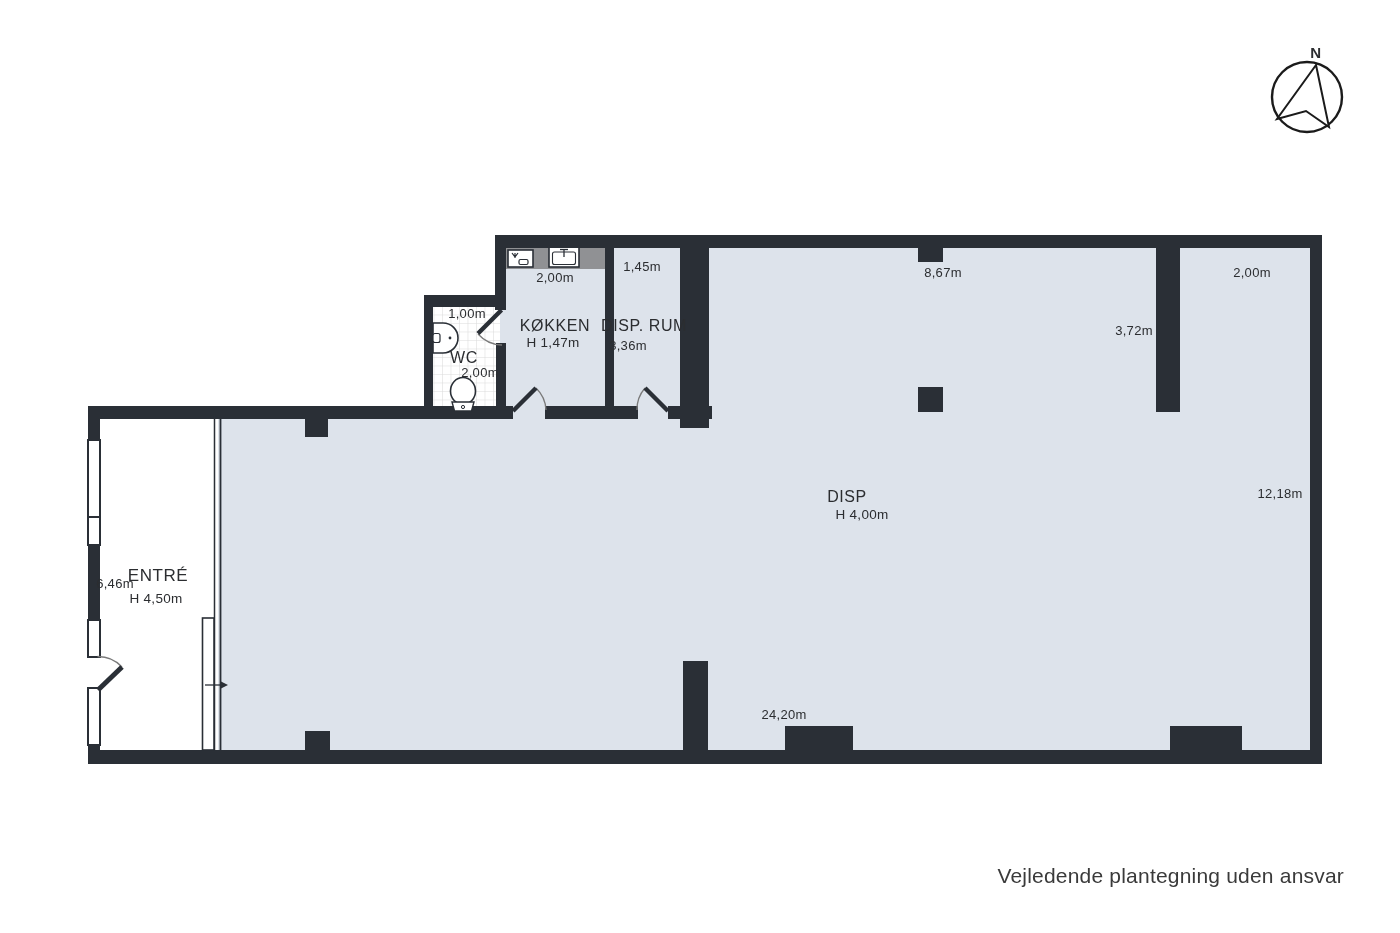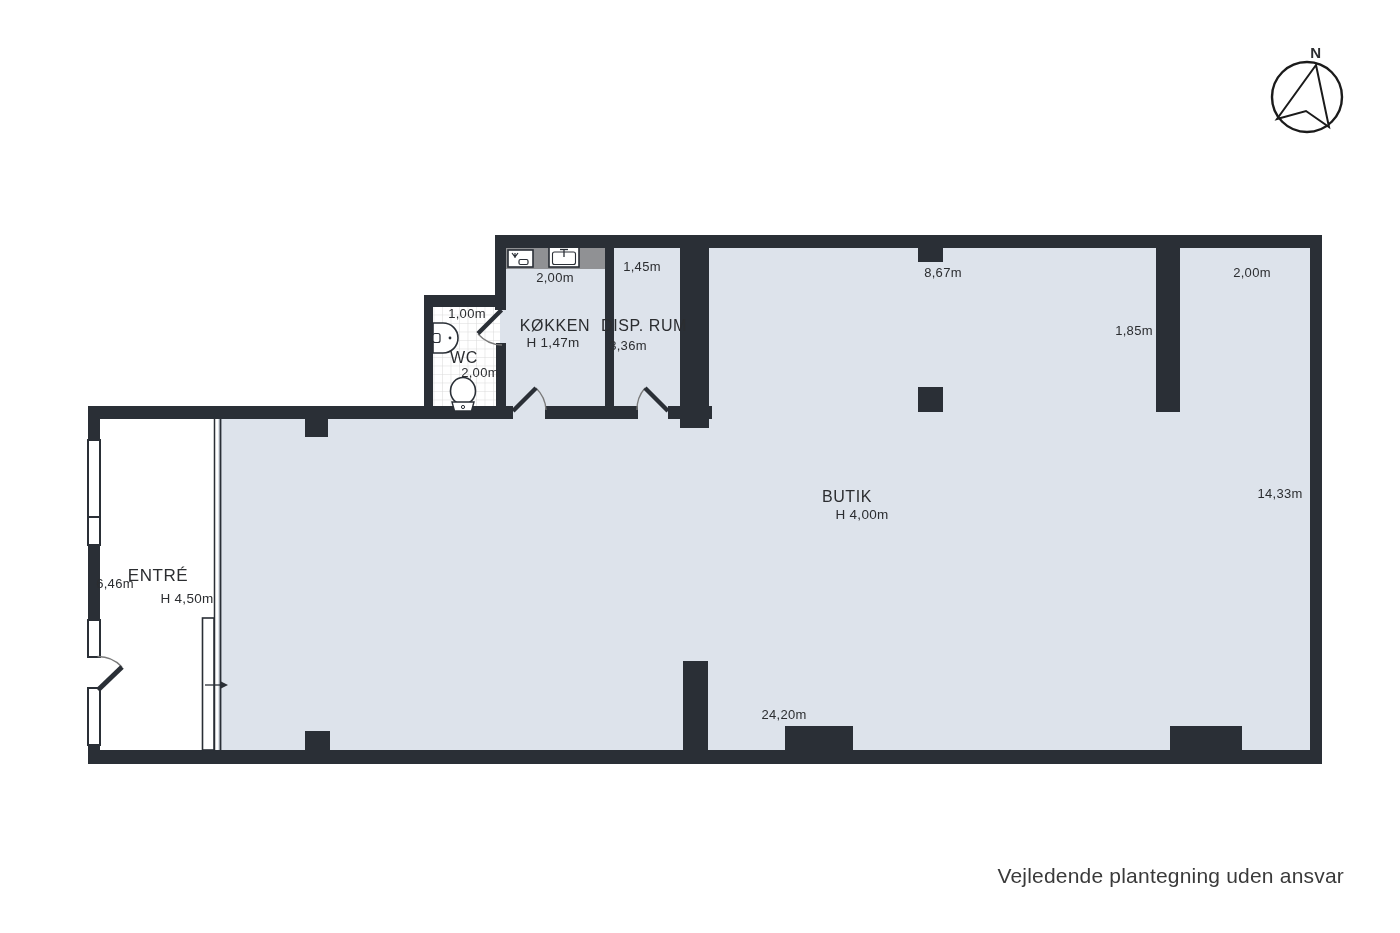--- a/index.html
+++ b/index.html
@@ -180,7 +180,7 @@
 
   <div class="lbl" style="left:943px;top:272px;">8,67m</div>
   <div class="lbl" style="left:1252px;top:272px;">2,00m</div>
-  <div class="lbl" style="left:1134px;top:330px;">1,85m</div>
+  <div class="lbl" style="left:1134px;top:330px;">3,72m</div>
   <div class="lbl" style="left:1280px;top:493px;">14,33m</div>
   <div class="lbl room" style="left:847px;top:497px;">BUTIK</div>
   <div class="lbl sub" style="left:846px;top:515px;margin-left:16px;">H 4,00m</div>

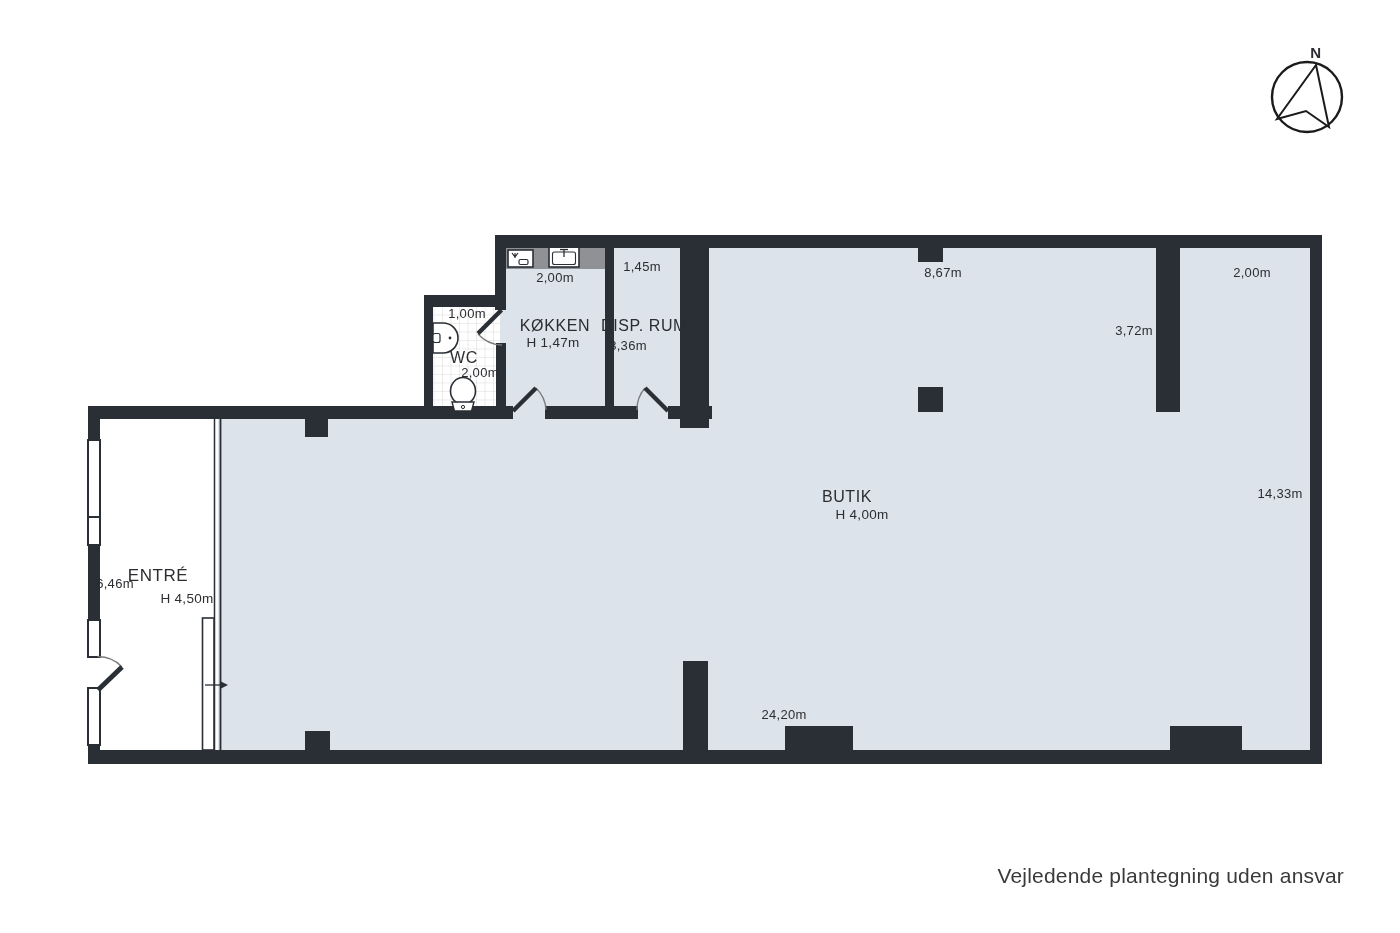--- a/index.html
+++ b/index.html
@@ -182,7 +182,7 @@
   <div class="lbl" style="left:1252px;top:272px;">2,00m</div>
   <div class="lbl" style="left:1134px;top:330px;">3,72m</div>
   <div class="lbl" style="left:1280px;top:493px;">14,33m</div>
-  <div class="lbl room" style="left:847px;top:497px;">BUTIK</div>
+  <div class="lbl room" style="left:847px;top:497px;">DISP</div>
   <div class="lbl sub" style="left:846px;top:515px;margin-left:16px;">H 4,00m</div>
   <div class="lbl" style="left:784px;top:714px;">24,20m</div>
 

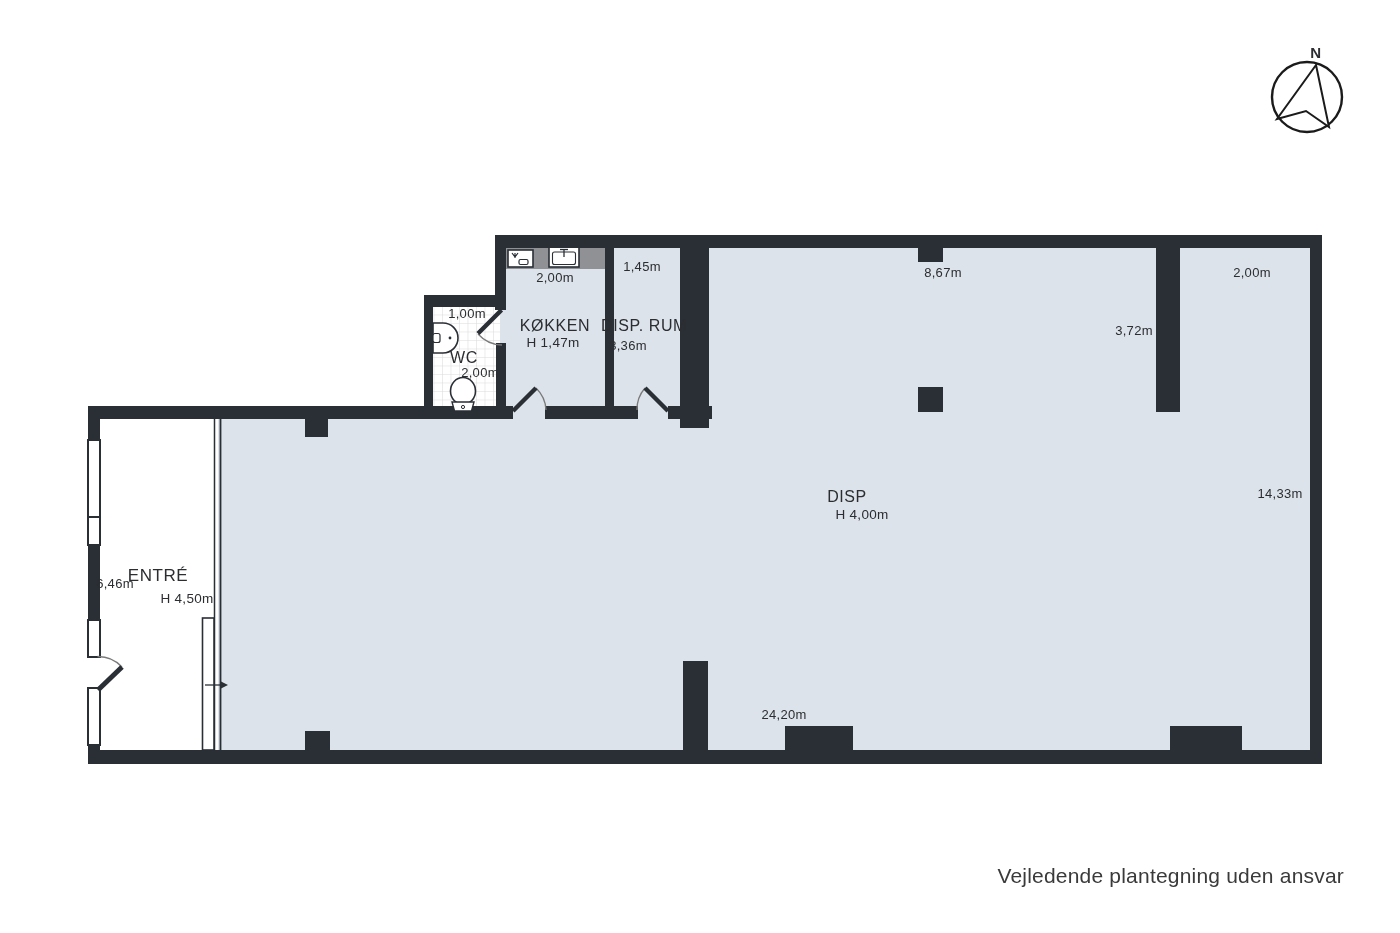--- a/index.html
+++ b/index.html
@@ -181,7 +181,7 @@
   <div class="lbl" style="left:943px;top:272px;">8,67m</div>
   <div class="lbl" style="left:1252px;top:272px;">2,00m</div>
   <div class="lbl" style="left:1134px;top:330px;">3,72m</div>
-  <div class="lbl" style="left:1280px;top:493px;">14,33m</div>
+  <div class="lbl" style="left:1280px;top:493px;">12,18m</div>
   <div class="lbl room" style="left:847px;top:497px;">DISP</div>
   <div class="lbl sub" style="left:846px;top:515px;margin-left:16px;">H 4,00m</div>
   <div class="lbl" style="left:784px;top:714px;">24,20m</div>

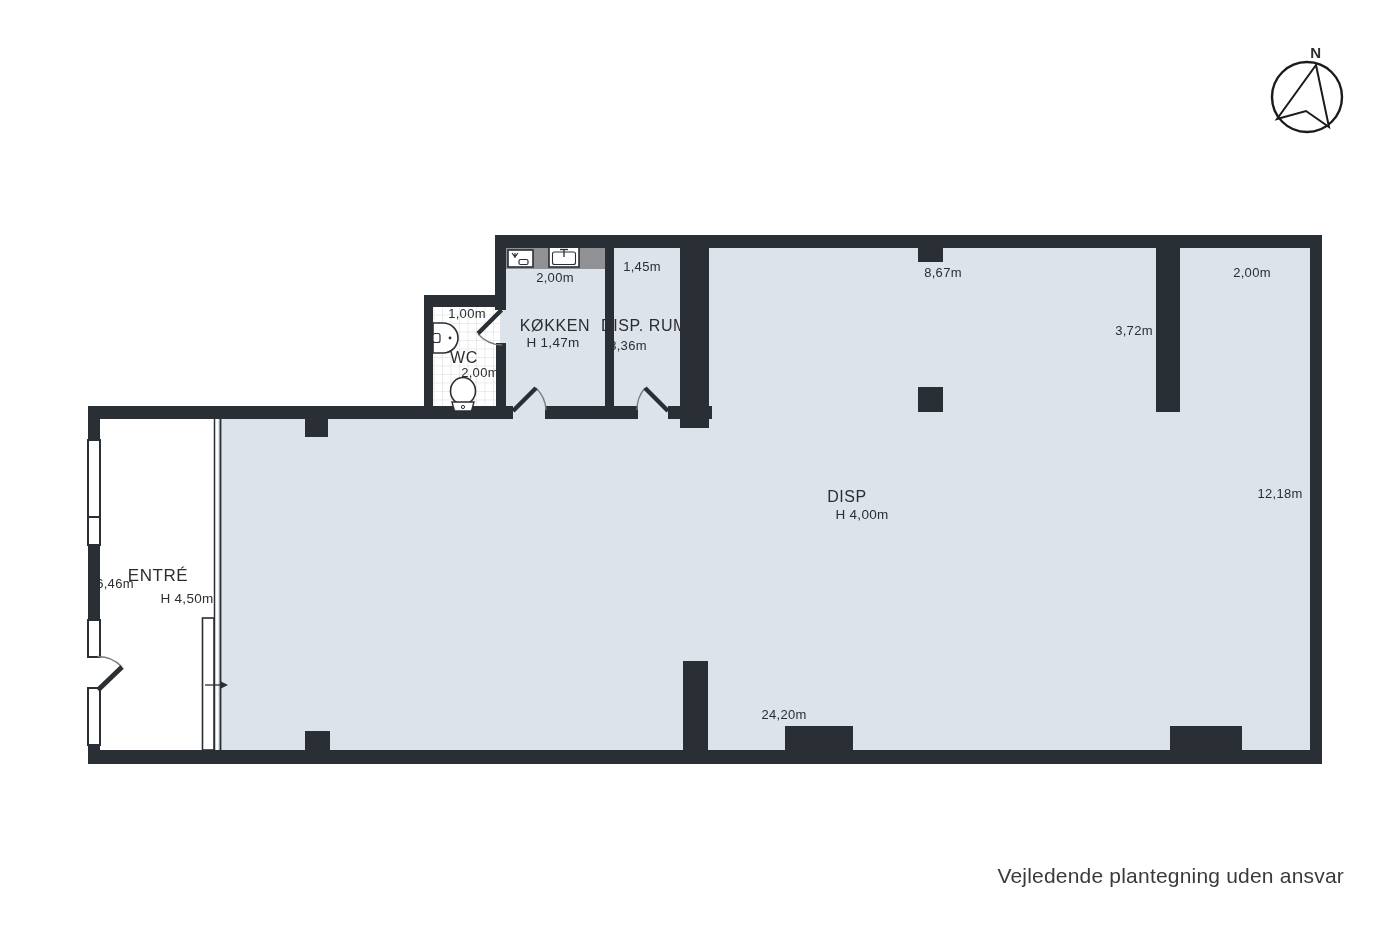--- a/index.html
+++ b/index.html
@@ -188,7 +188,7 @@
 
   <div class="lbl" style="left:115px;top:583px;">6,46m</div>
   <div class="lbl room-lg" style="left:158px;top:575px;">ENTRÉ</div>
-  <div class="lbl sub" style="left:156px;top:599px;margin-left:31px;">H 4,50m</div>
+  <div class="lbl sub" style="left:156px;top:599px;">H 4,50m</div>
 
   <div class="disclaimer">Vejledende plantegning uden ansvar</div>
 </div>

